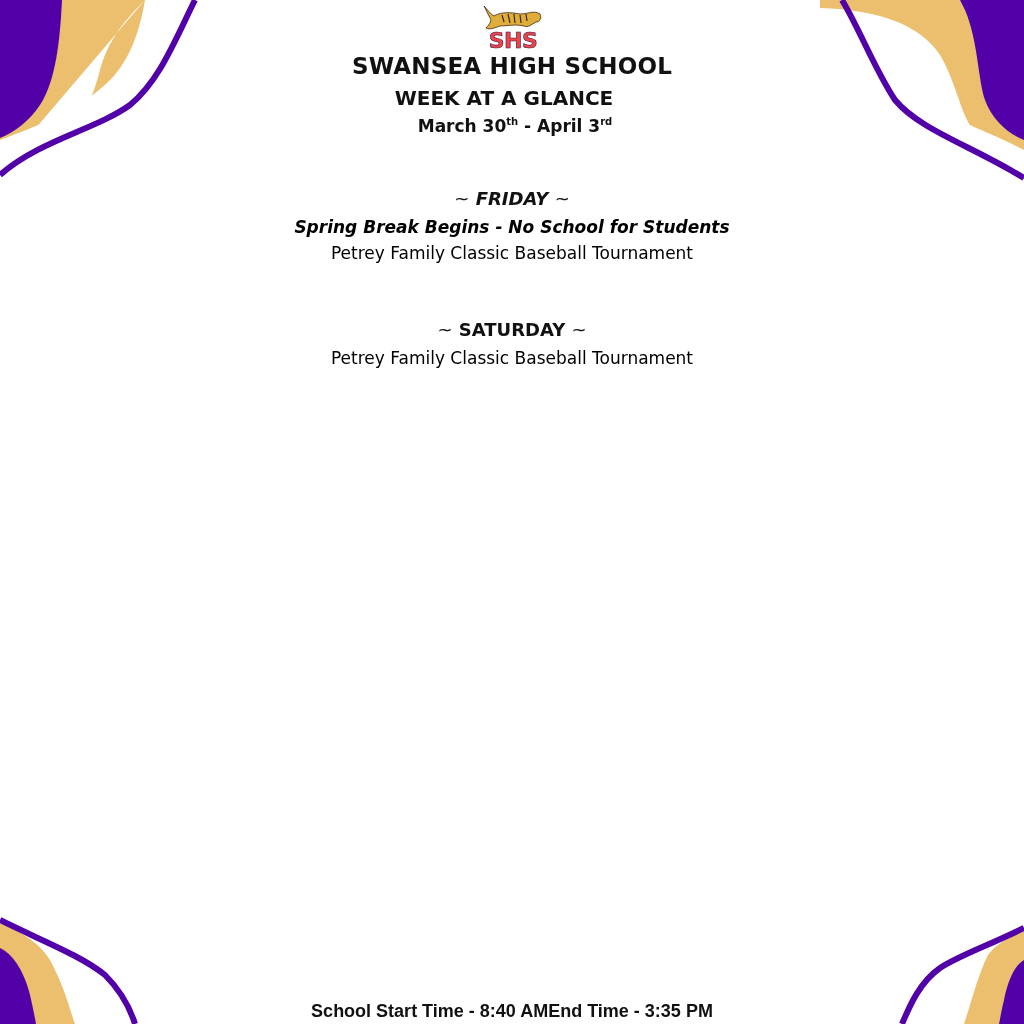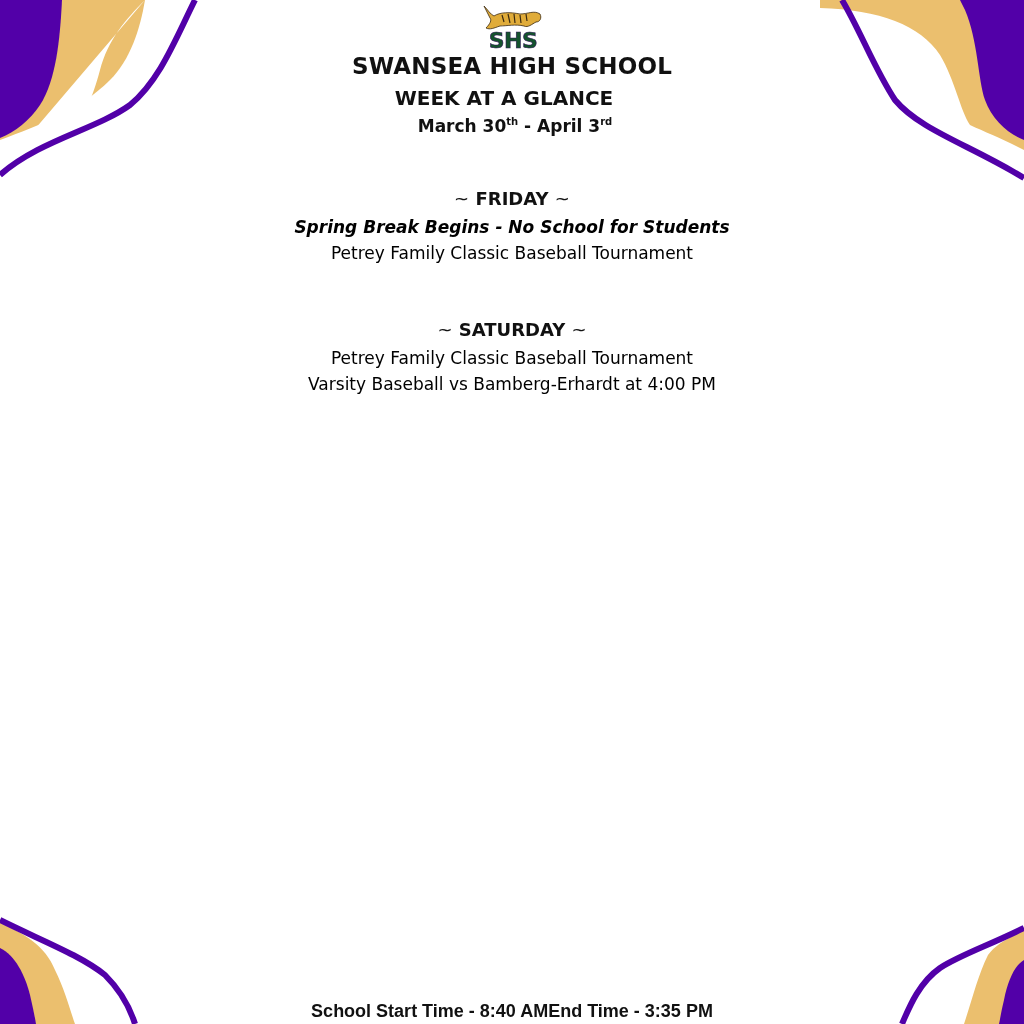--- a/index.html
+++ b/index.html
@@ -54,7 +54,7 @@
     <path d="M4 4 C8 8 10 12 14 14 C20 10 30 10 40 12 C48 12 54 8 60 12 C62 16 60 20 56 20 C52 22 48 26 44 24 C36 22 26 24 20 24 C14 26 10 28 6 26 C10 22 12 18 10 16 C8 12 6 8 4 4 Z" fill="#e0ac3a" stroke="#3b2a10" stroke-width="0.8"></path>
     <path d="M22 13 L24 20 M28 12 L30 21 M34 12 L35 21 M40 13 L41 21 M46 12 L47 19" stroke="#3b2a10" stroke-width="1.2"></path>
   </svg>
-  <div style="position:absolute;left:6px;top:26px;width:54px;text-align:center;font-family:'DejaVu Sans',sans-serif;font-weight:bold;font-size:22px;color:#14532d;letter-spacing:-0.5px;-webkit-text-stroke:0.6px #2e1555;">SHS</div>
+  <div style="position:absolute;left:6px;top:26px;width:54px;text-align:center;font-family:'DejaVu Sans',sans-serif;font-weight:bold;font-size:22px;color:#ef4444;letter-spacing:-0.5px;-webkit-text-stroke:0.6px #2e1555;">SHS</div>
 </div>
 
 <div class="center title">SWANSEA HIGH SCHOOL</div>

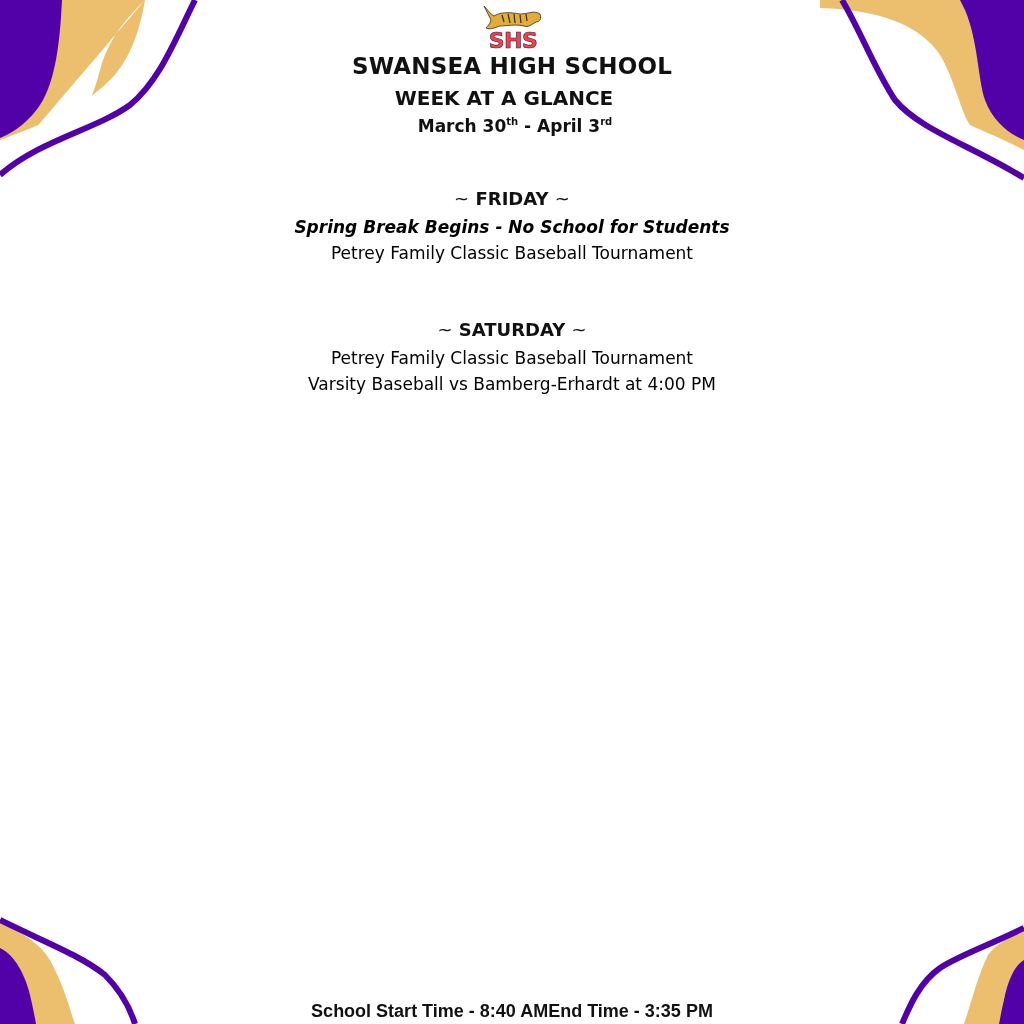--- a/index.html
+++ b/index.html
@@ -64,7 +64,7 @@
 </div>
 
 <div class="center" style="top:188px;">
-  <div class="day-heading" style="height:26px;">
+  <div class="day-heading" style="height:26px;font-style:italic;">
     <span class="tilde">~</span>
     <span>FRIDAY</span>
     <span class="tilde">~</span>

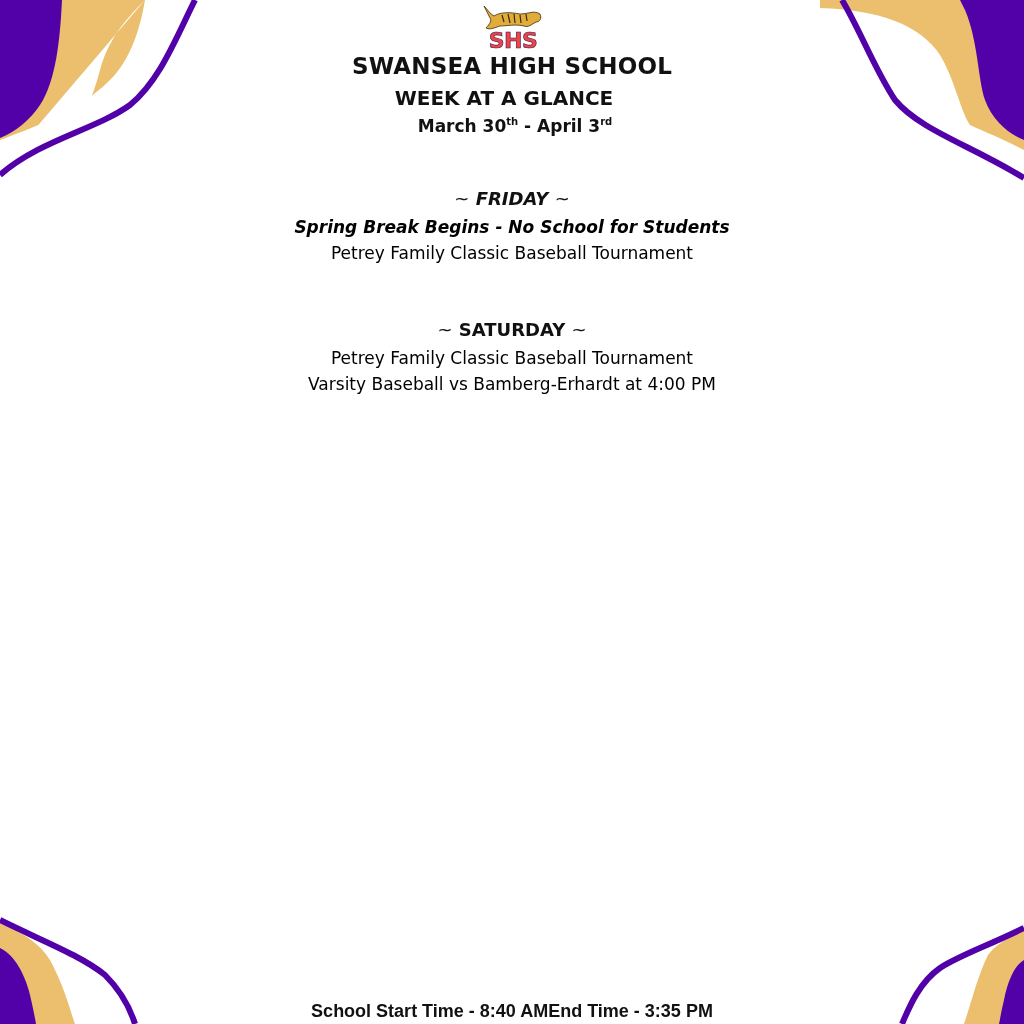--- a/index.html
+++ b/index.html
@@ -80,7 +80,6 @@
     <span class="tilde">~</span>
   </div>
   <div class="line" style="height:26px;line-height:26px;">Petrey Family Classic Baseball Tournament</div>
-  <div class="line" style="height:26px;line-height:26px;">Varsity Baseball vs Bamberg-Erhardt at 4:00 PM</div>
 </div>
 
 <div class="center footer">

